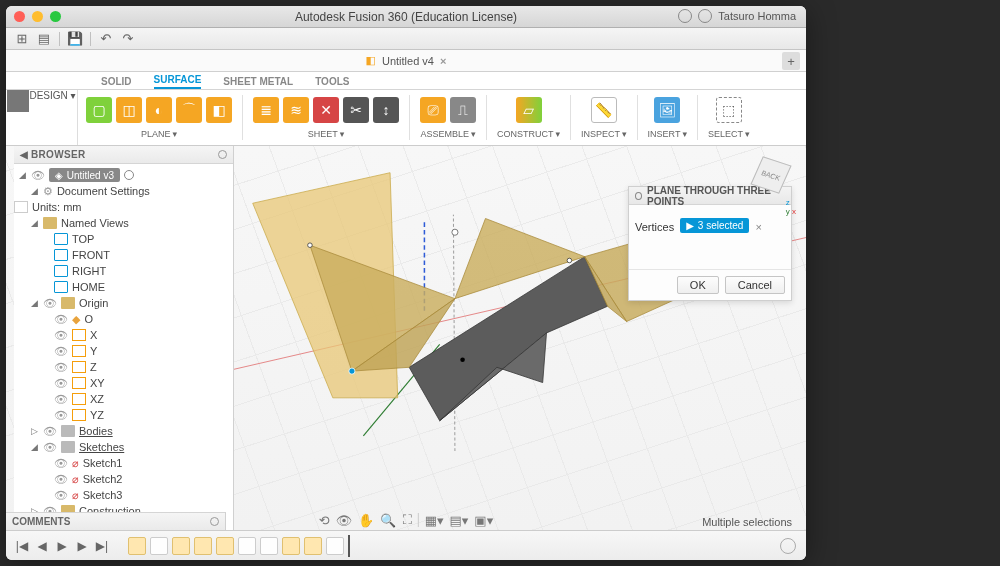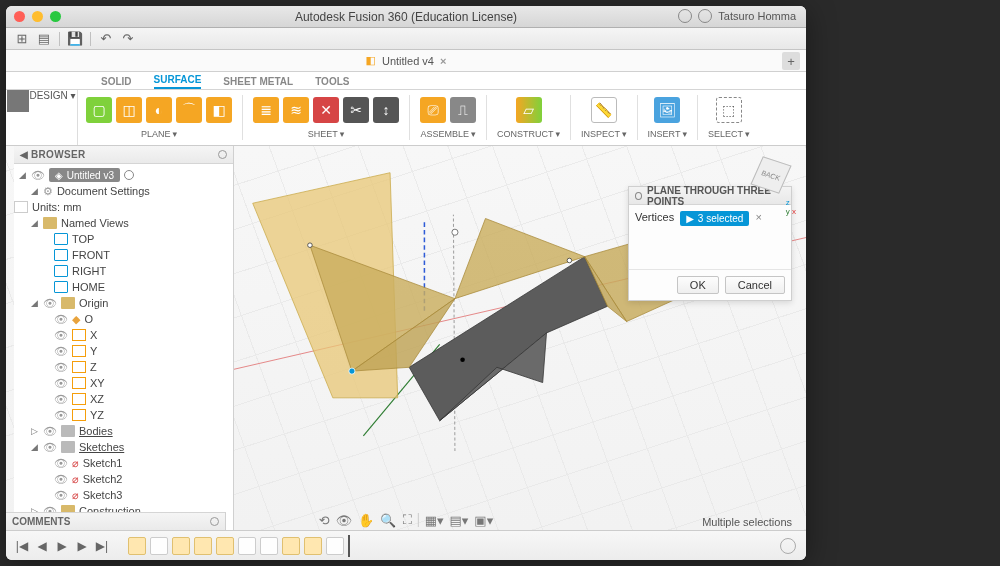--- a/index.html
+++ b/index.html
@@ -61,7 +61,7 @@
 .panel{position:absolute;right:14px;top:40px;width:164px;background:#fdfdfd;border:1px solid #cfcfcf;box-shadow:0 2px 6px rgba(0,0,0,.12);font-size:11px;}
 .panelhdr{height:18px;background:linear-gradient(#f3f3f3,#e8e8e8);border-bottom:1px solid #d5d5d5;display:flex;align-items:center;padding:0 6px;font-size:10px;font-weight:600;color:#555;gap:5px;}
 .panelbody{padding:6px;}
-.panelrow{display:flex;align-items:flex-start;gap:6px;height:22px;}
+.panelrow{display:flex;align-items:flex-end;gap:6px;height:22px;}
 .selpill{background:#0696d7;color:#fff;font-size:10px;padding:2px 6px;border-radius:2px;display:inline-flex;align-items:center;gap:4px;}
 .panelbtns{display:flex;justify-content:flex-end;gap:6px;padding:6px;border-top:1px solid #e5e5e5;margin-top:30px;}
 .pbtn{border:1px solid #c5c5c5;background:linear-gradient(#fdfdfd,#efefef);padding:2px 12px;font-size:11px;border-radius:2px;cursor:pointer;}

